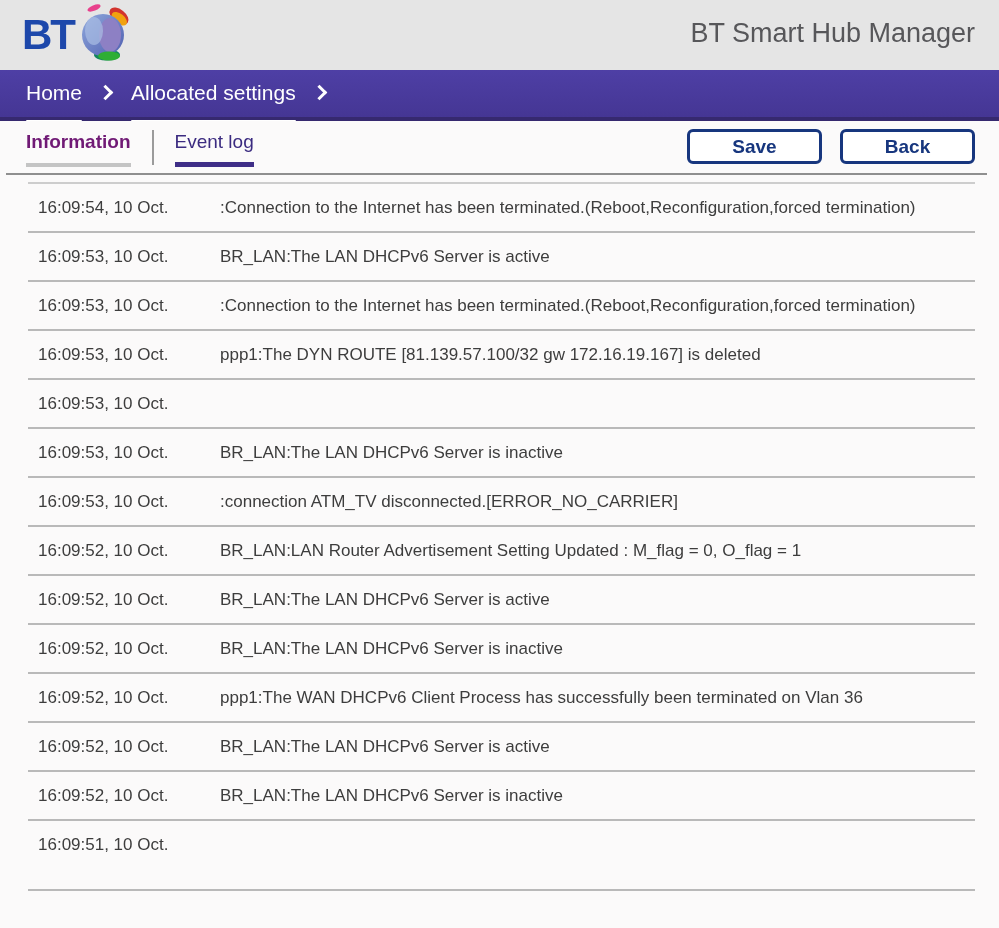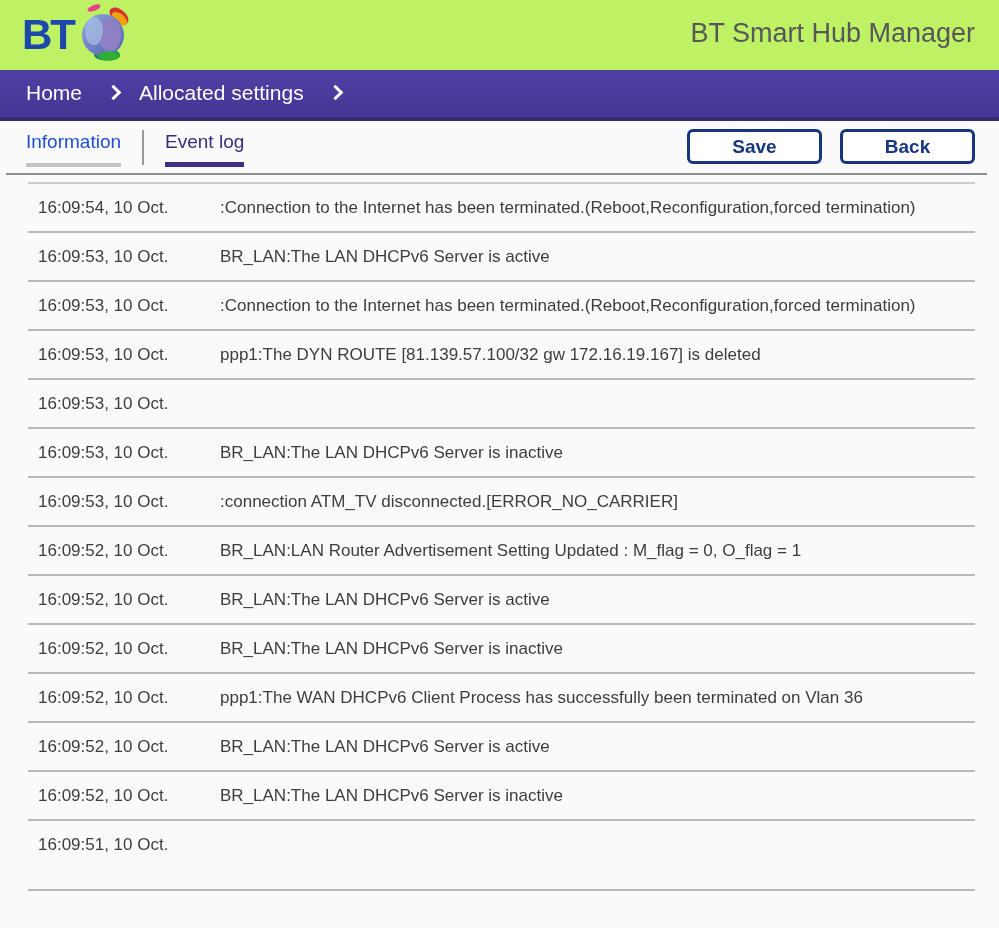--- a/index.html
+++ b/index.html
@@ -14,7 +14,7 @@
   
   .header {
     height: 70px;
-    background: #bef264;
+    background: #e5e5e5;
     display: flex;
     justify-content: space-between;
     align-items: flex-start;

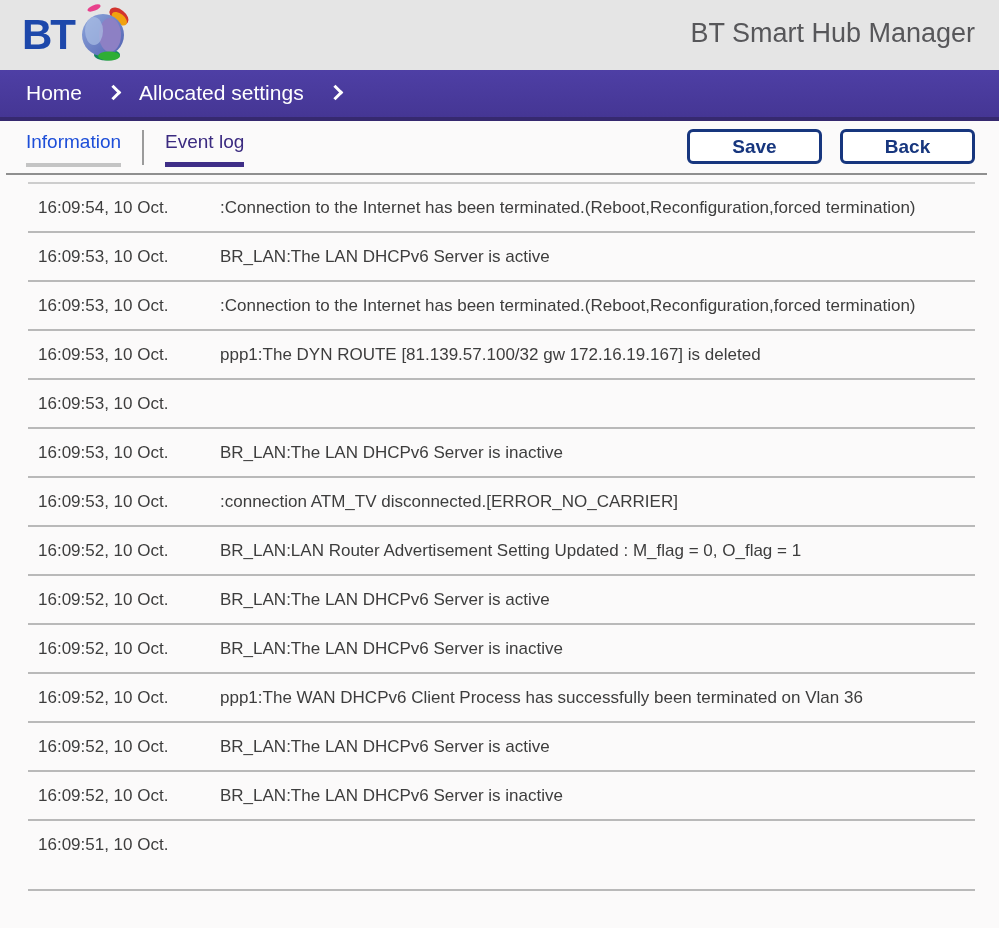--- a/index.html
+++ b/index.html
@@ -48,6 +48,7 @@
   }
   .crumb {
     display: inline-flex;
+    flex-direction: column;
     text-decoration: none;
     cursor: pointer;
     gap: 8px;

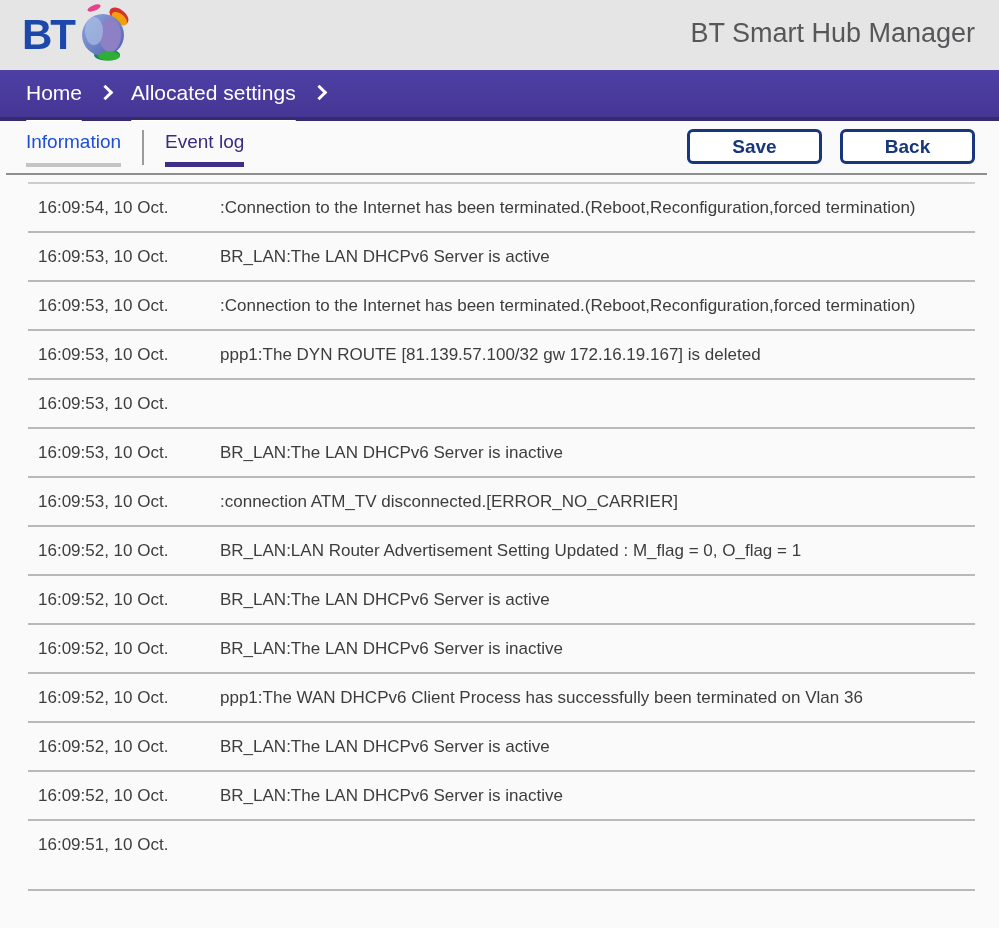--- a/index.html
+++ b/index.html
@@ -74,7 +74,7 @@
   }
   .tab { display: inline-flex; flex-direction: column; cursor: pointer; }
   .tab-label { font-size: 19px; line-height: 23px; white-space: nowrap; }
-  .tab.inactive .tab-label { color: #1d4ed8; }
+  .tab.inactive .tab-label { color: #701a75; font-weight: bold; }
   .tab.active   .tab-label { color: #3b2b80; }
   .tab-underline { height: 4px; margin-top: 10px; }
   .tab.inactive .tab-underline { background: #c4c4c4; }

